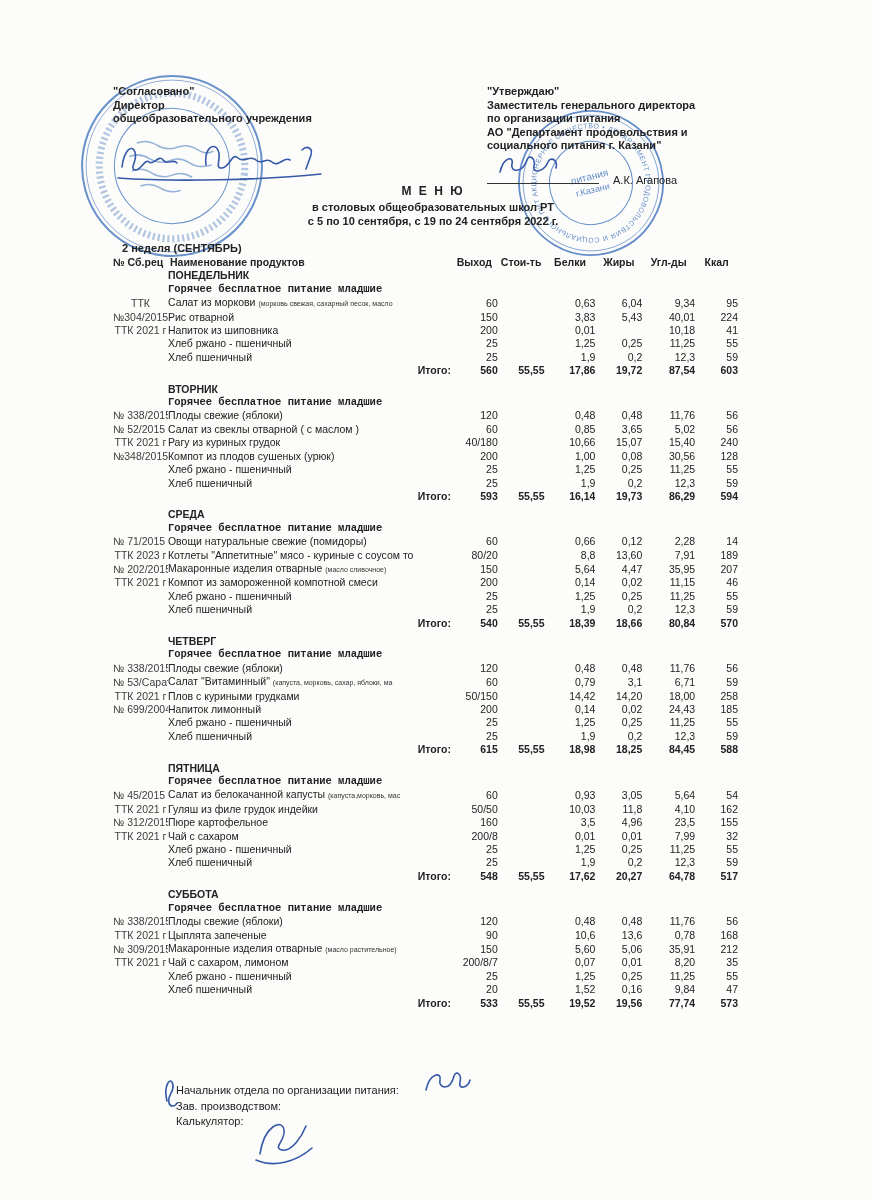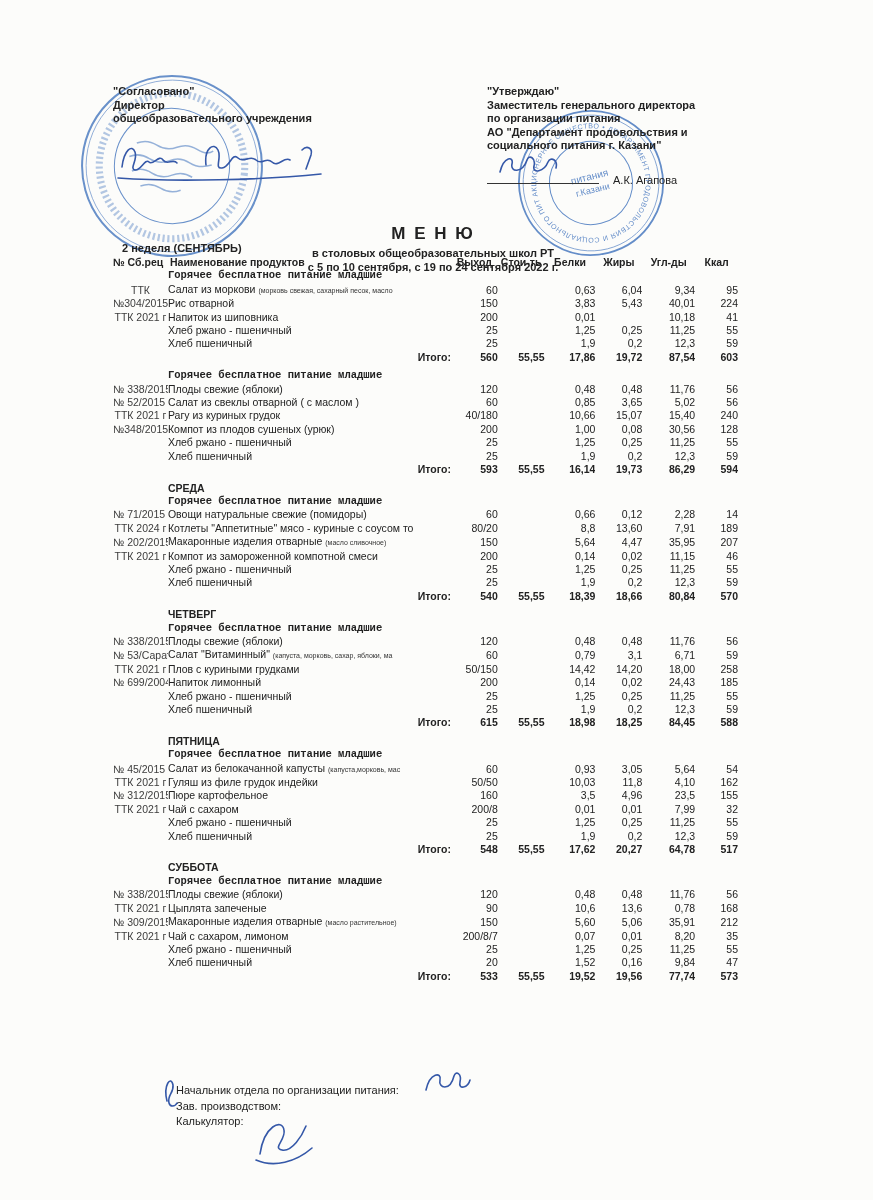--- a/index.html
+++ b/index.html
@@ -14,7 +14,7 @@
   .sign-row{margin-top:19px;font-weight:normal;}
   .sig-line{display:inline-block;width:112px;border-bottom:1.2px solid #333;height:11px;margin-right:14px;}
   .title-block{position:absolute;left:233px;top:184px;width:400px;text-align:center;font-weight:bold;}
-  .menu-title{font-size:17px;letter-spacing:2px;margin-bottom:3px;margin-top:40px;}
+  .menu-title{font-size:12px;letter-spacing:2px;margin-bottom:3px;}
   .menu-sub{font-size:11px;line-height:13.5px;}
   .week{position:absolute;left:122px;top:242px;font-size:11px;font-weight:bold;}
   table.menu{position:absolute;left:113px;top:256px;border-collapse:collapse;table-layout:fixed;width:625px;}

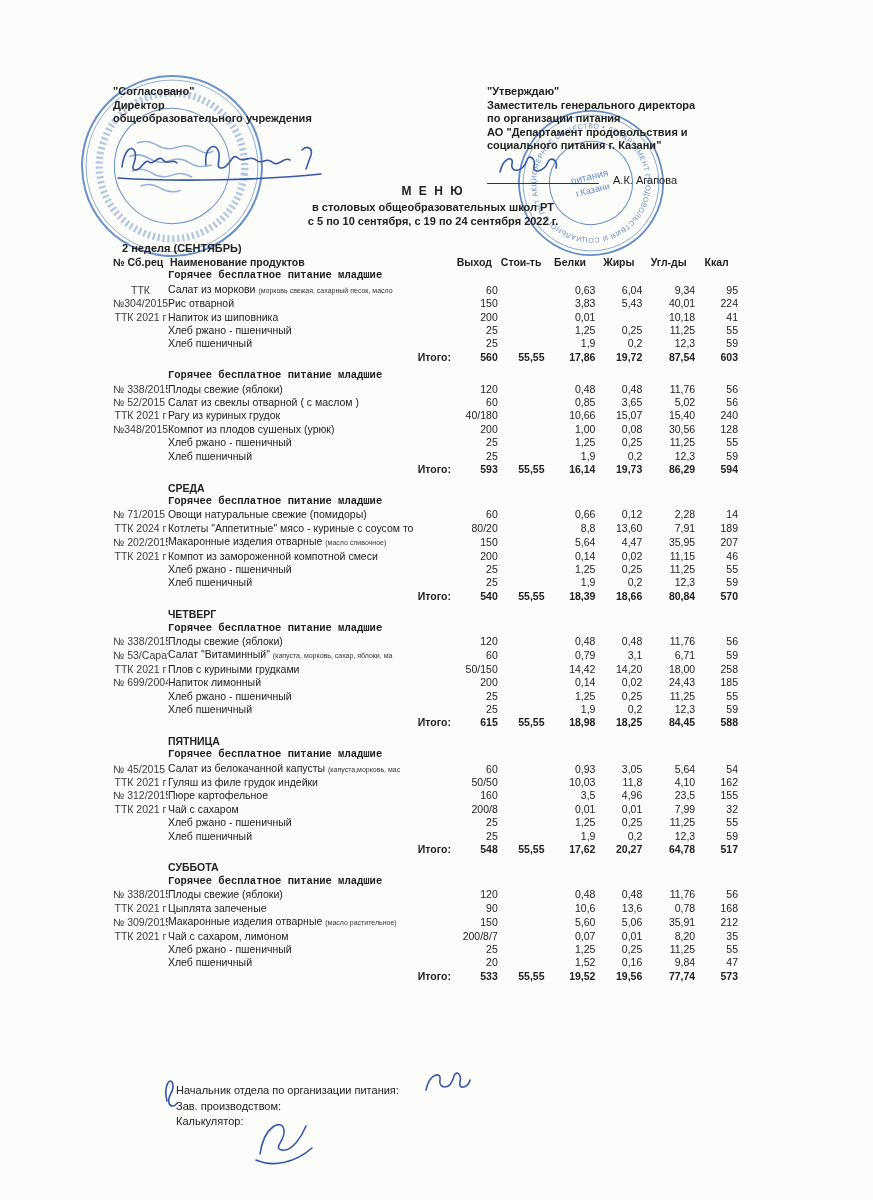--- a/index.html
+++ b/index.html
@@ -139,6 +139,10 @@
         </tr>
     </thead>
     <tbody id="menu-body">
+        <tr class="day-row">
+          <td class="c-rec"></td>
+          <td class="c-name day-name" colspan="7">ПОНЕДЕЛЬНИК</td>
+        </tr>
         <tr class="sub-row">
           <td class="c-rec"></td>
           <td class="c-name sub-name" colspan="7">Горячее бесплатное питание младшие</td>

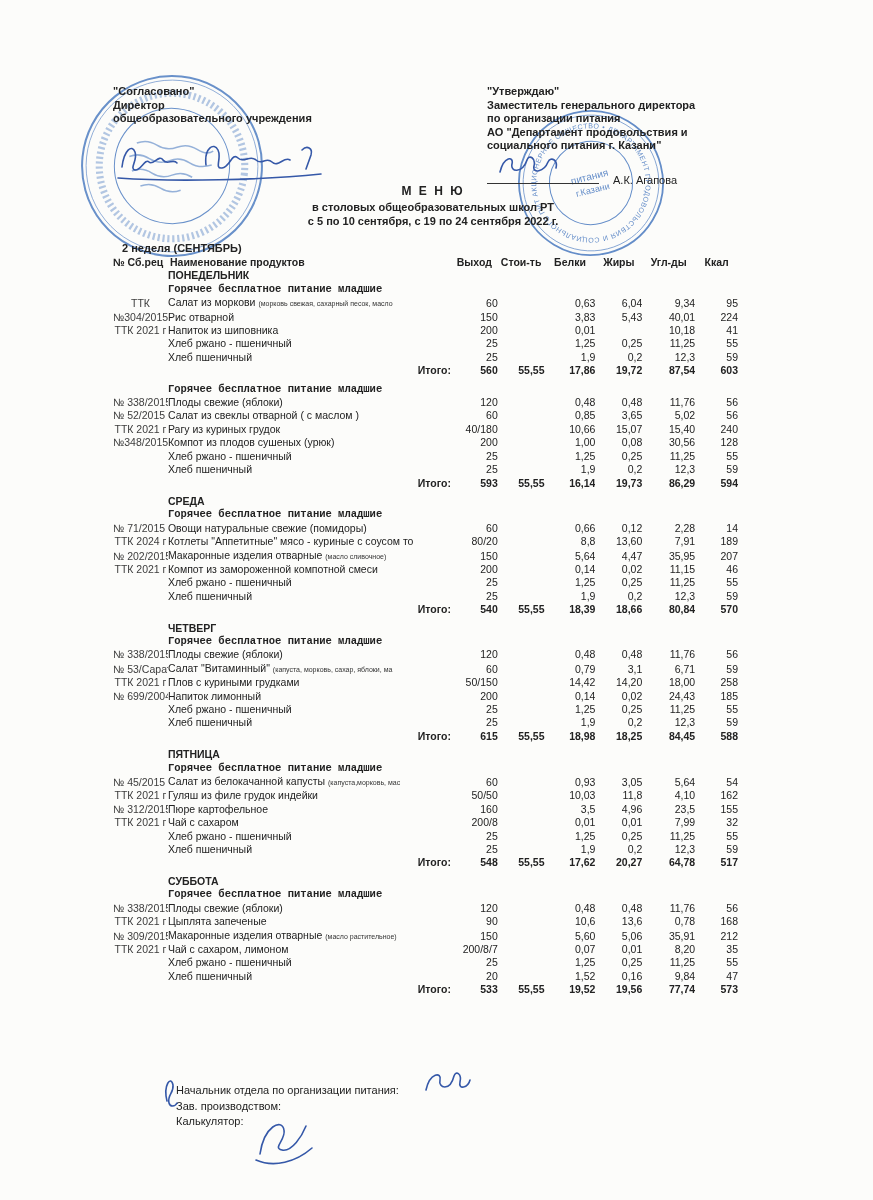--- a/index.html
+++ b/index.html
@@ -210,6 +210,10 @@
         <tr class="spacer">
           <td colspan="8"></td>
         </tr>
+        <tr class="day-row">
+          <td class="c-rec"></td>
+          <td class="c-name day-name" colspan="7">ВТОРНИК</td>
+        </tr>
         <tr class="sub-row">
           <td class="c-rec"></td>
           <td class="c-name sub-name" colspan="7">Горячее бесплатное питание младшие</td>

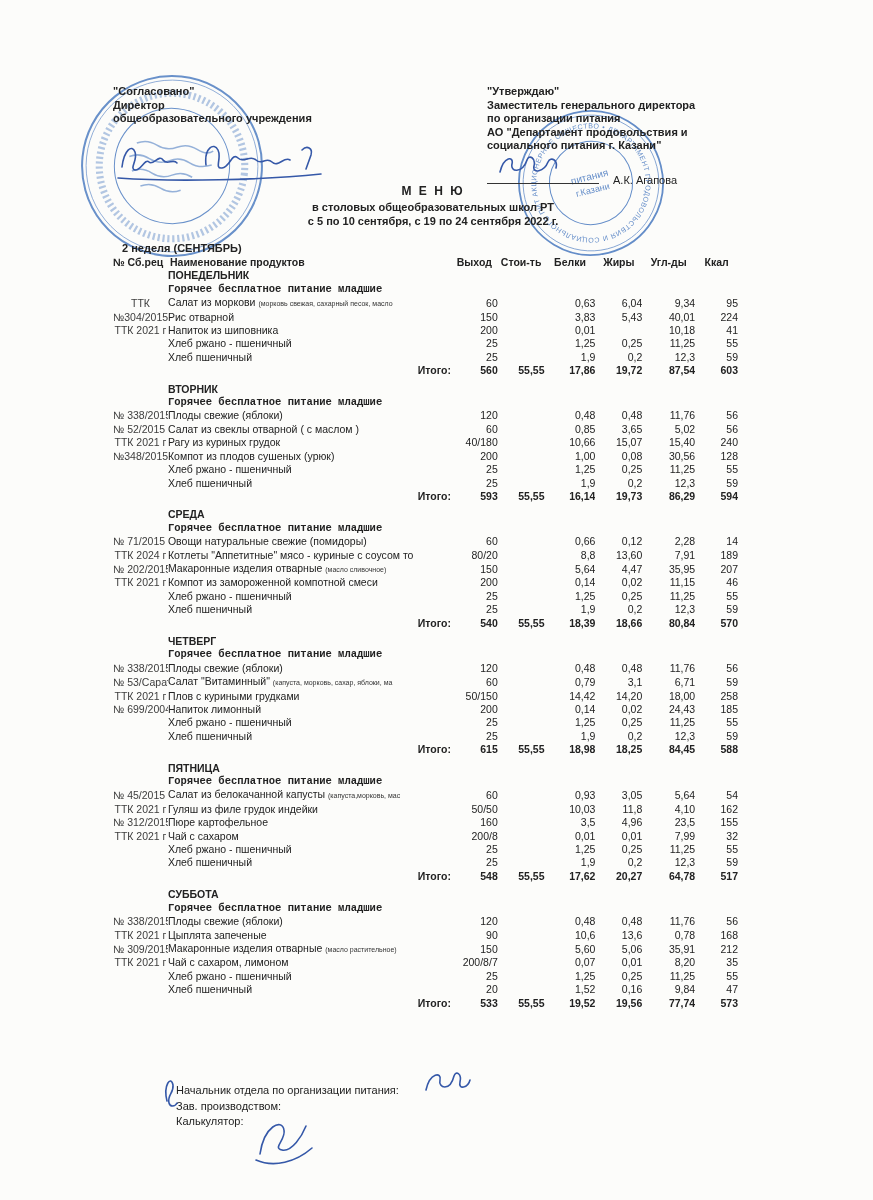--- a/index.html
+++ b/index.html
@@ -310,7 +310,7 @@
           <td class="c-num c-kcal">14</td>
         </tr>
         <tr class="item-row">
-          <td class="c-rec">ТТК 2024 г</td>
+          <td class="c-rec">ТТК 2023 г</td>
           <td class="c-name"><span class="dish">Котлеты "Аппетитные" мясо - куриные с соусом то</span></td>
           <td class="c-num c-out">80/20</td>
           <td class="c-num c-cost"></td>

